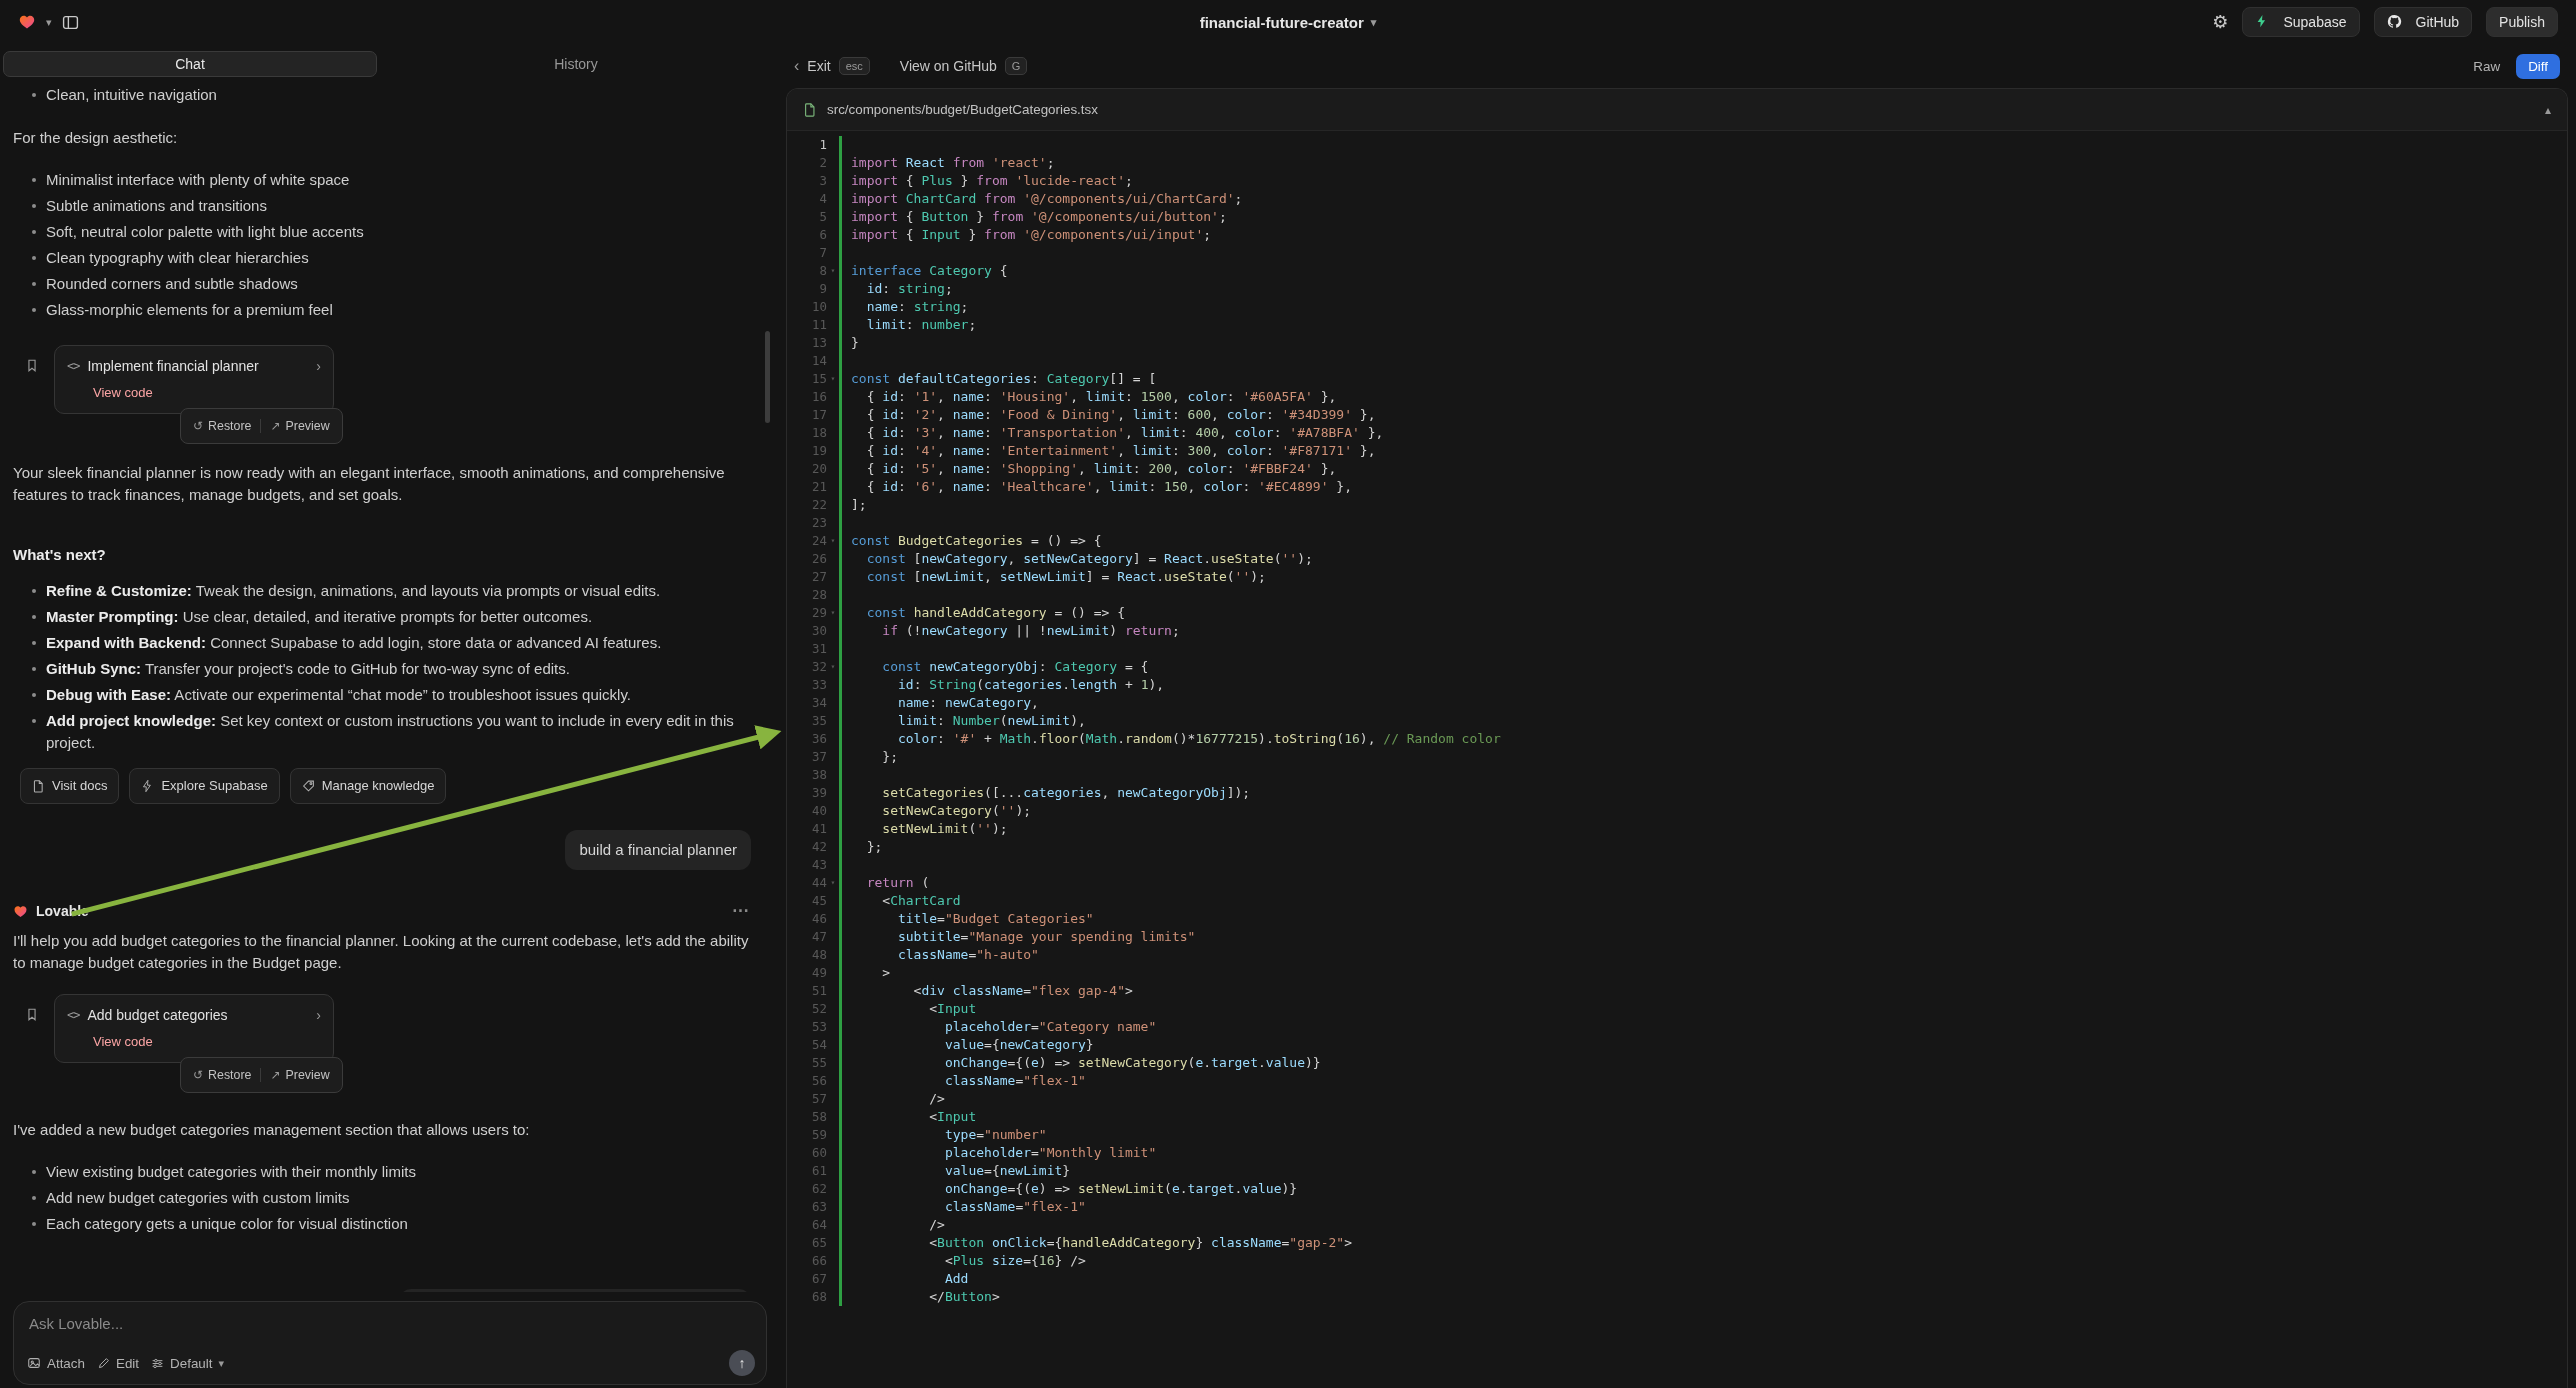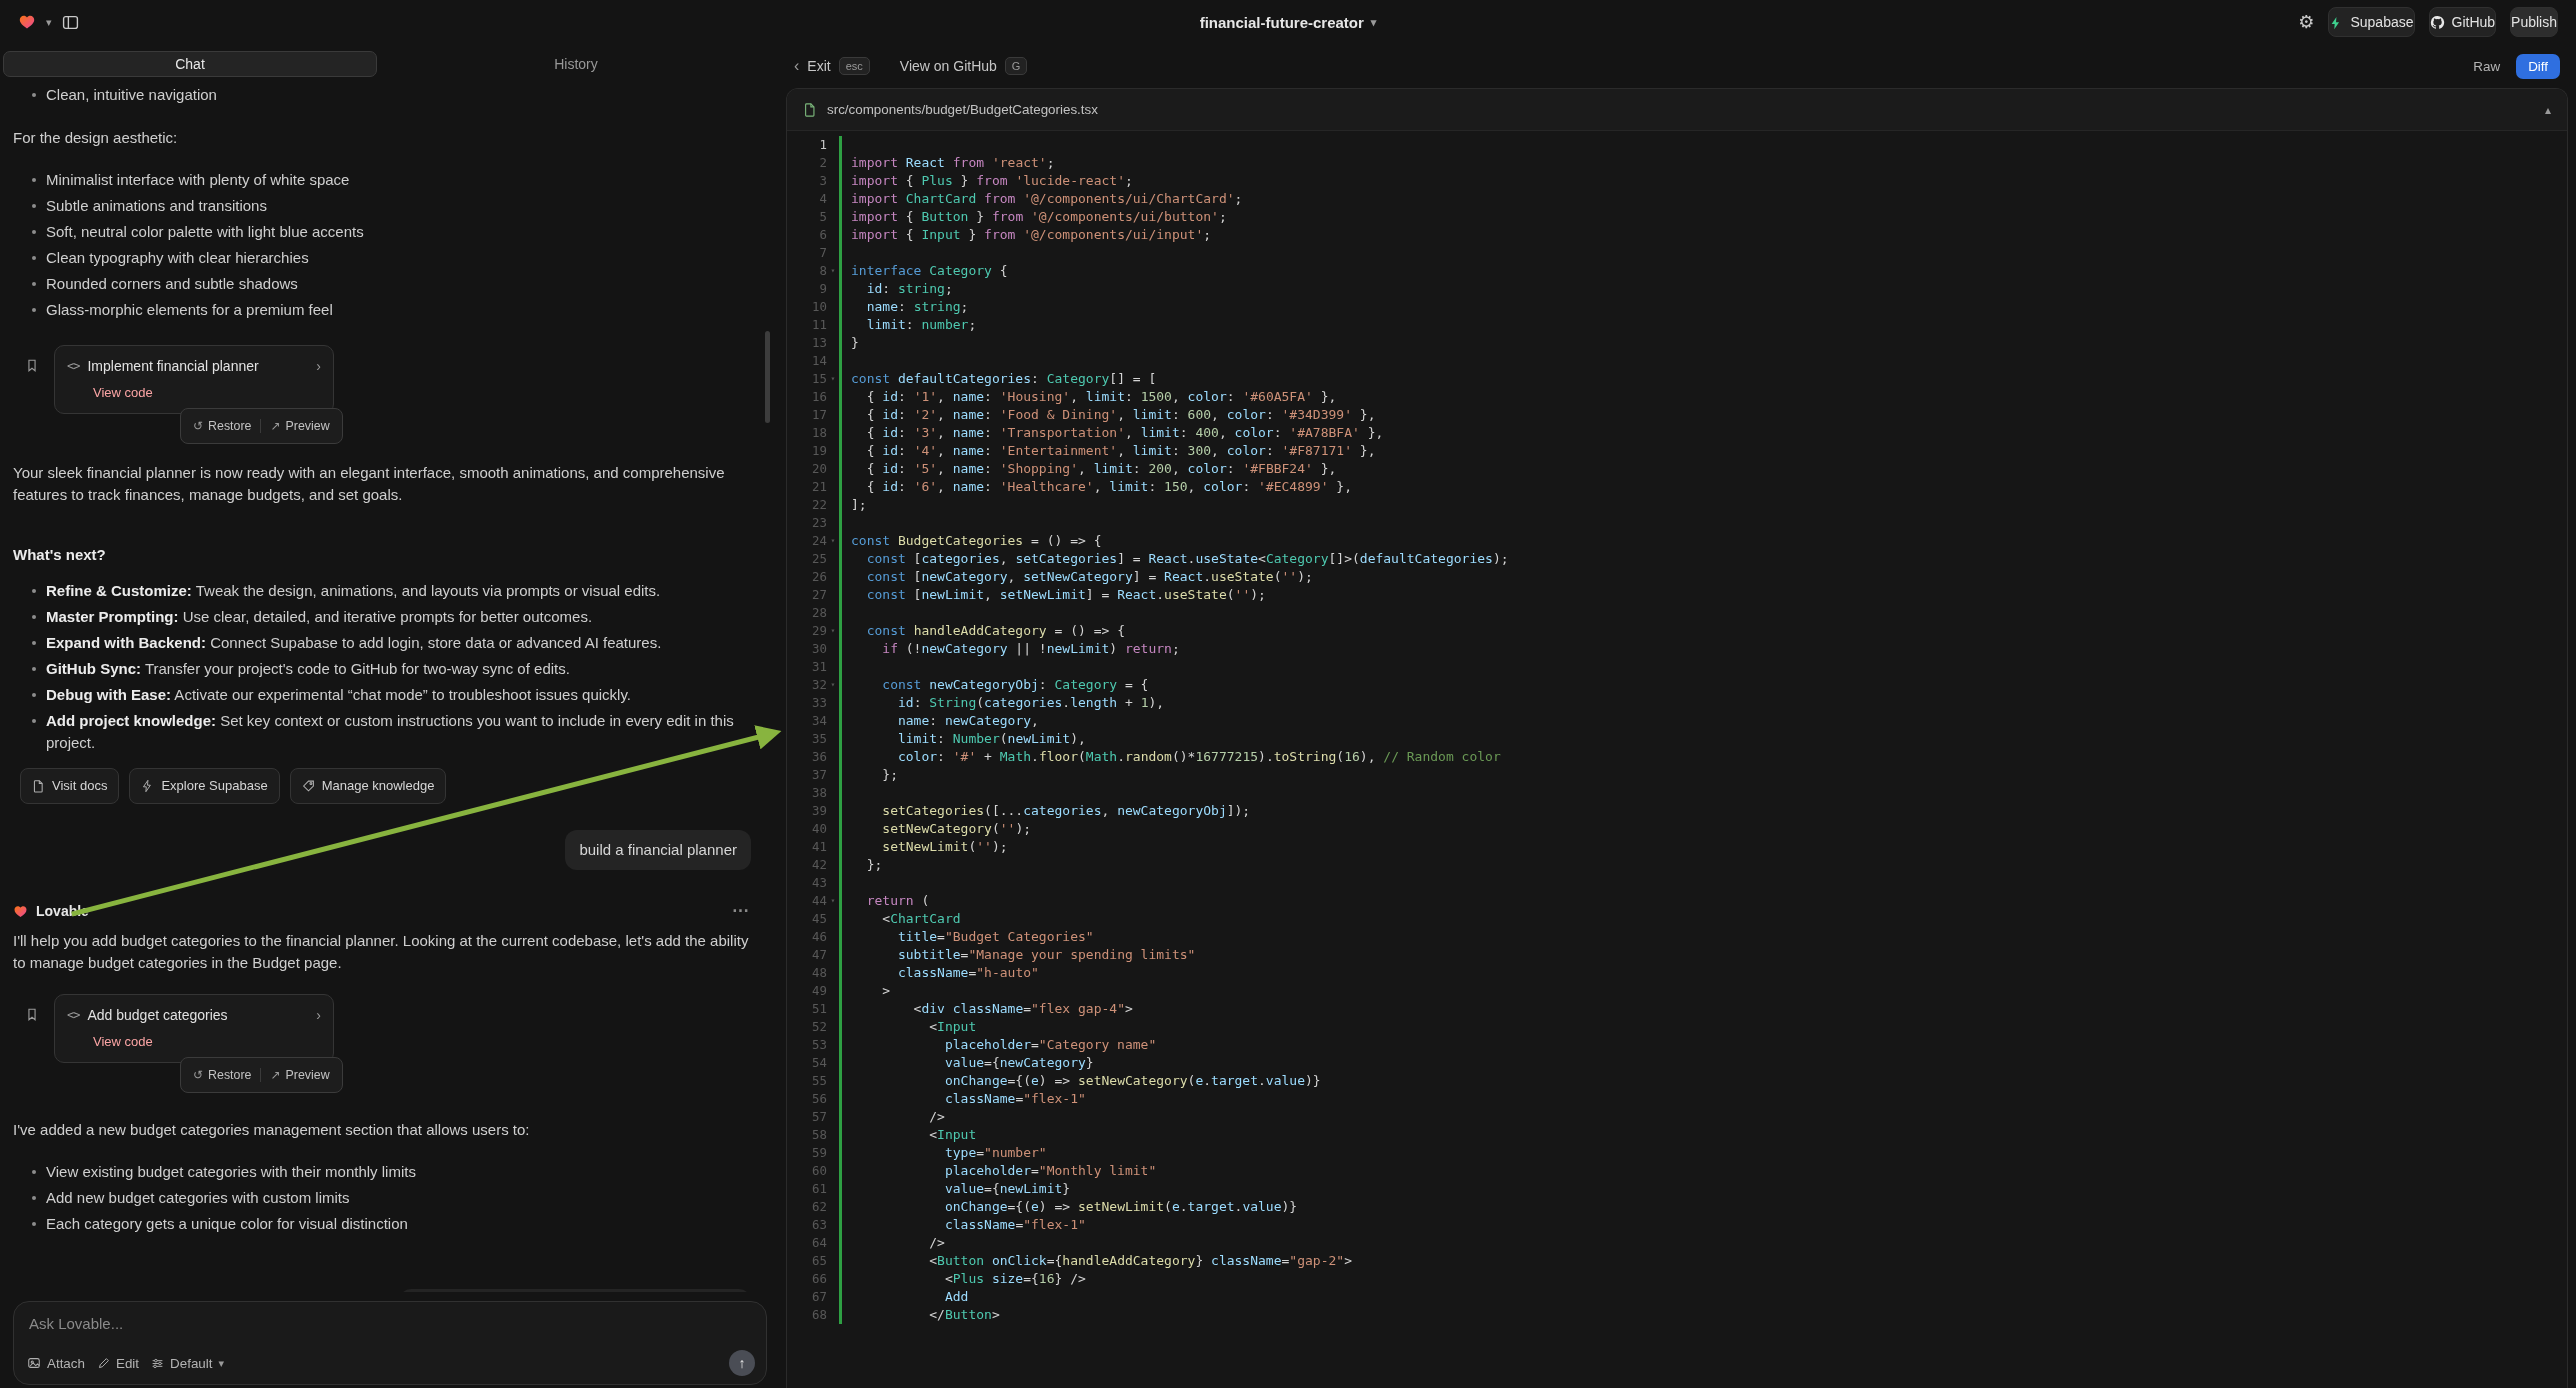--- a/index.html
+++ b/index.html
@@ -12,8 +12,8 @@
   .tb-center { position:absolute; left:50%; transform:translateX(-50%); display:flex; align-items:center; gap:7px;
                color:#e6e6e6; font-size:15px; font-weight:600; cursor:pointer; }
   .tb-right { margin-left:auto; display:flex; align-items:center; gap:14px; }
-  .chip { display:flex; align-items:flex-end; gap:7px; background:#232323; border:1px solid #303030; border-radius:8px;
-          padding:6px 0; font-size:14px; color:#e3e3e3; cursor:pointer; }
+  .chip { display:flex; align-items:flex-start; gap:14px; background:#232323; border:1px solid #303030; border-radius:8px;
+          padding:6px 12px; font-size:14px; color:#e3e3e3; cursor:pointer; }
   .chip.publish { background:#2d2d2d; }
   .icon-btn { display:flex; align-items:center; justify-content:center; color:#c9c9c9; cursor:pointer; }
   .glyph { color:#9a9a9a; font-size:11px; line-height:1; }

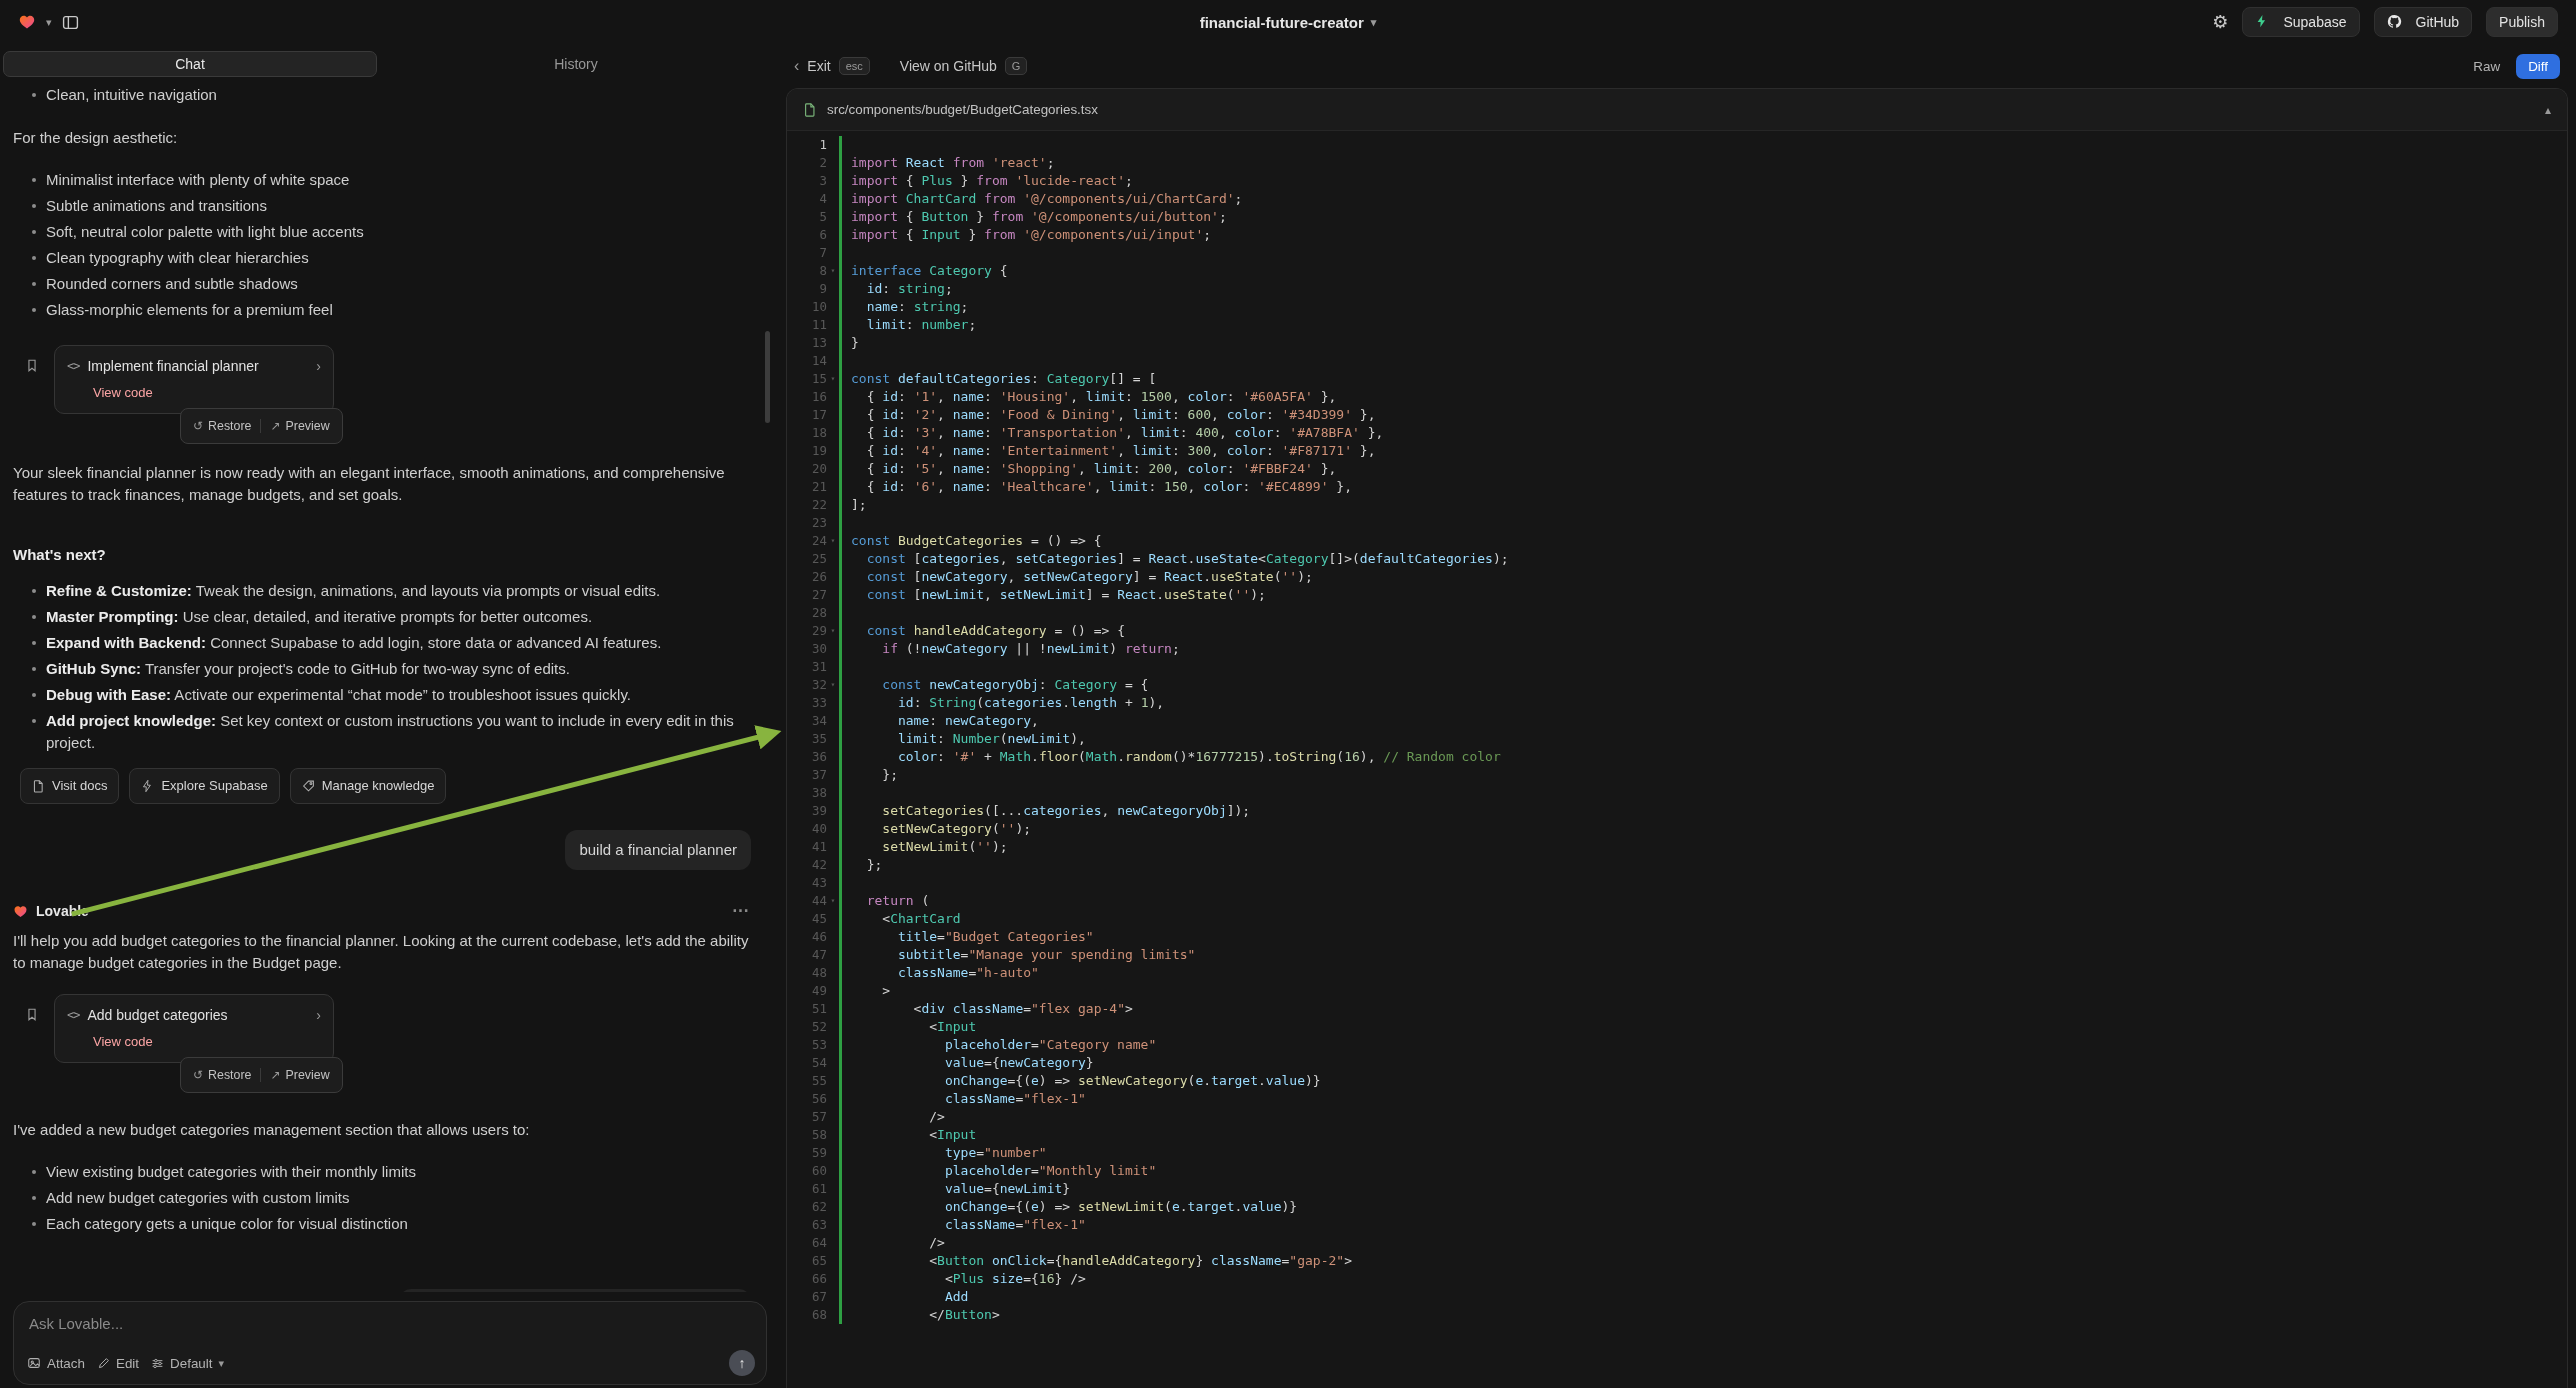--- a/index.html
+++ b/index.html
@@ -379,7 +379,6 @@
           <div class="cl"><span class="ln">22</span><span class="fold"></span><span class="gut"></span><span class="ct">];</span></div>
           <div class="cl"><span class="ln">23</span><span class="fold"></span><span class="gut"></span><span class="ct"></span></div>
           <div class="cl"><span class="ln">24</span><span class="fold">▾</span><span class="gut"></span><span class="ct"><i class="t-k2">const</i> <i class="t-fn">BudgetCategories</i> = () =&gt; {</span></div>
-          <div class="cl"><span class="ln">25</span><span class="fold"></span><span class="gut"></span><span class="ct">  <i class="t-k2">const</i> [<i class="t-id">categories</i>, <i class="t-id">setCategories</i>] = <i class="t-id">React</i>.<i class="t-id">useState</i>&lt;<i class="t-ty">Category</i>[]&gt;(<i class="t-id">defaultCategories</i>);</span></div>
           <div class="cl"><span class="ln">26</span><span class="fold"></span><span class="gut"></span><span class="ct">  <i class="t-k2">const</i> [<i class="t-id">newCategory</i>, <i class="t-id">setNewCategory</i>] = <i class="t-id">React</i>.<i class="t-fn">useState</i>(<i class="t-s">''</i>);</span></div>
           <div class="cl"><span class="ln">27</span><span class="fold"></span><span class="gut"></span><span class="ct">  <i class="t-k2">const</i> [<i class="t-id">newLimit</i>, <i class="t-id">setNewLimit</i>] = <i class="t-id">React</i>.<i class="t-fn">useState</i>(<i class="t-s">''</i>);</span></div>
           <div class="cl"><span class="ln">28</span><span class="fold"></span><span class="gut"></span><span class="ct"></span></div>

